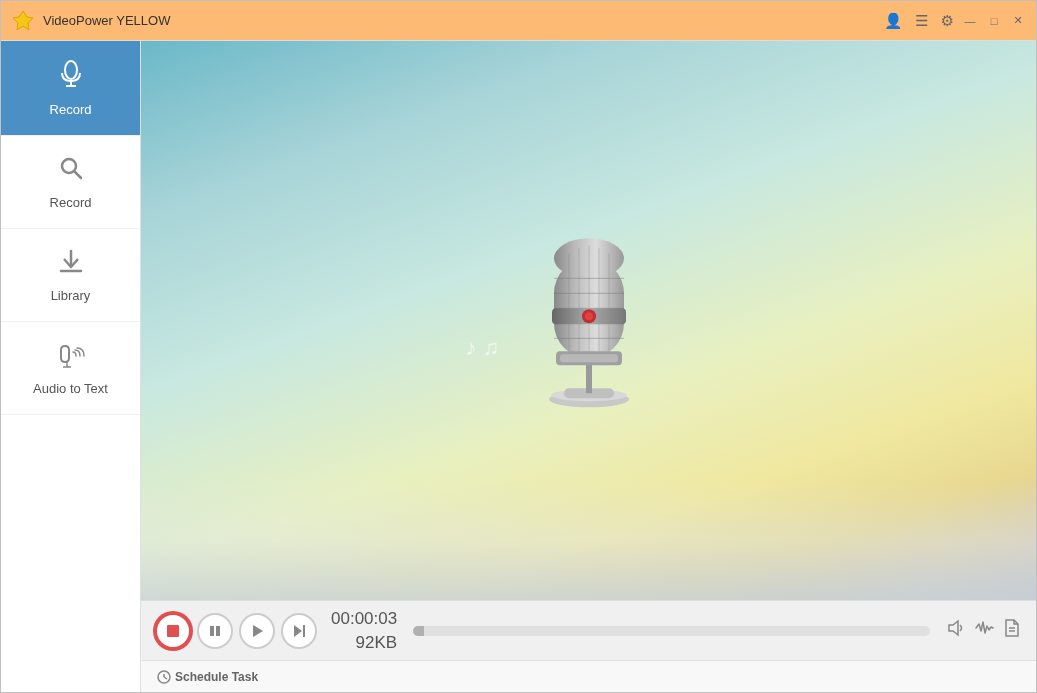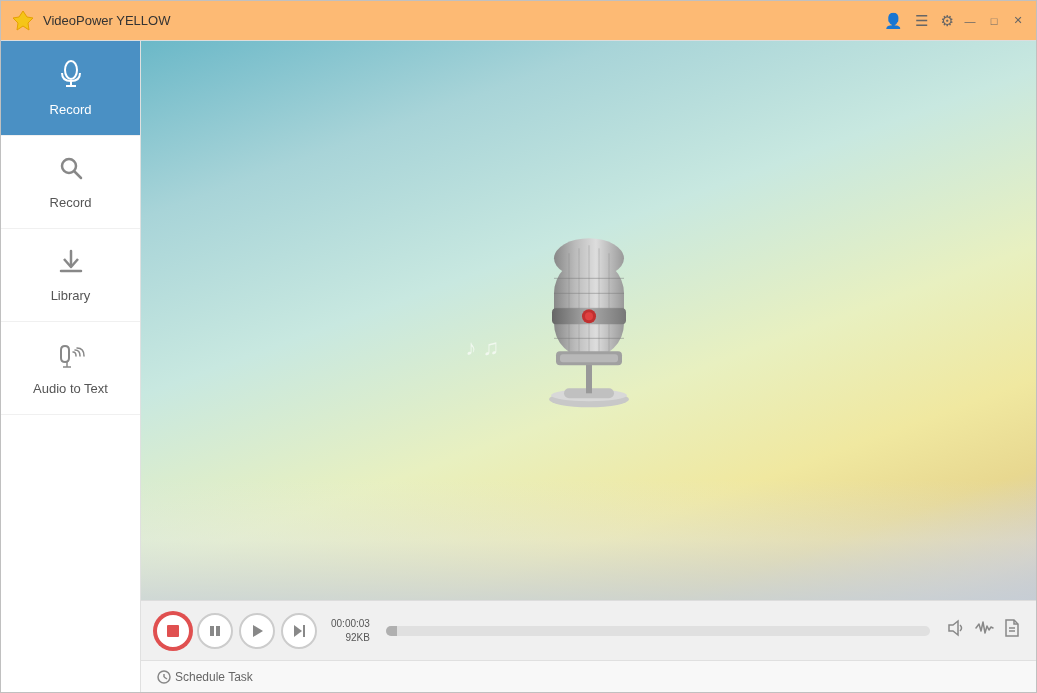--- a/index.html
+++ b/index.html
@@ -196,7 +196,7 @@
       flex-shrink: 0;
     }
     .time-text {
-      font-size: 10px;
+      font-size: 17px;
       color: #555;
       line-height: 1.4;
     }

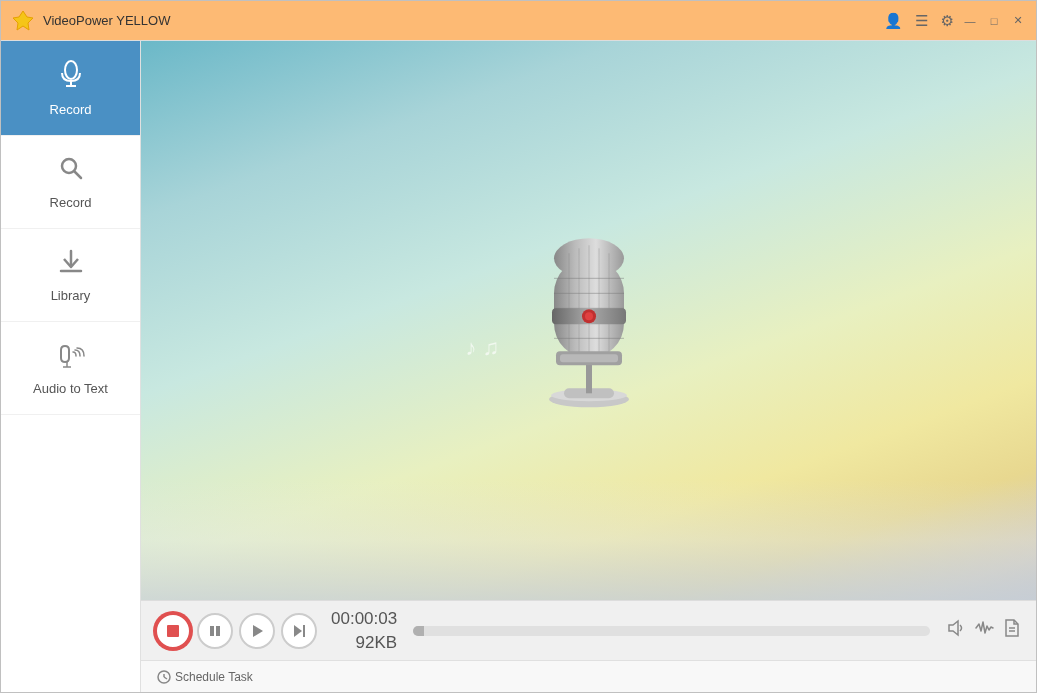--- a/index.html
+++ b/index.html
@@ -233,6 +233,7 @@
       align-items: center;
       padding: 0 16px;
       flex-shrink: 0;
+      font-weight: bold;
     }
     .schedule-text {
       font-size: 12px;

